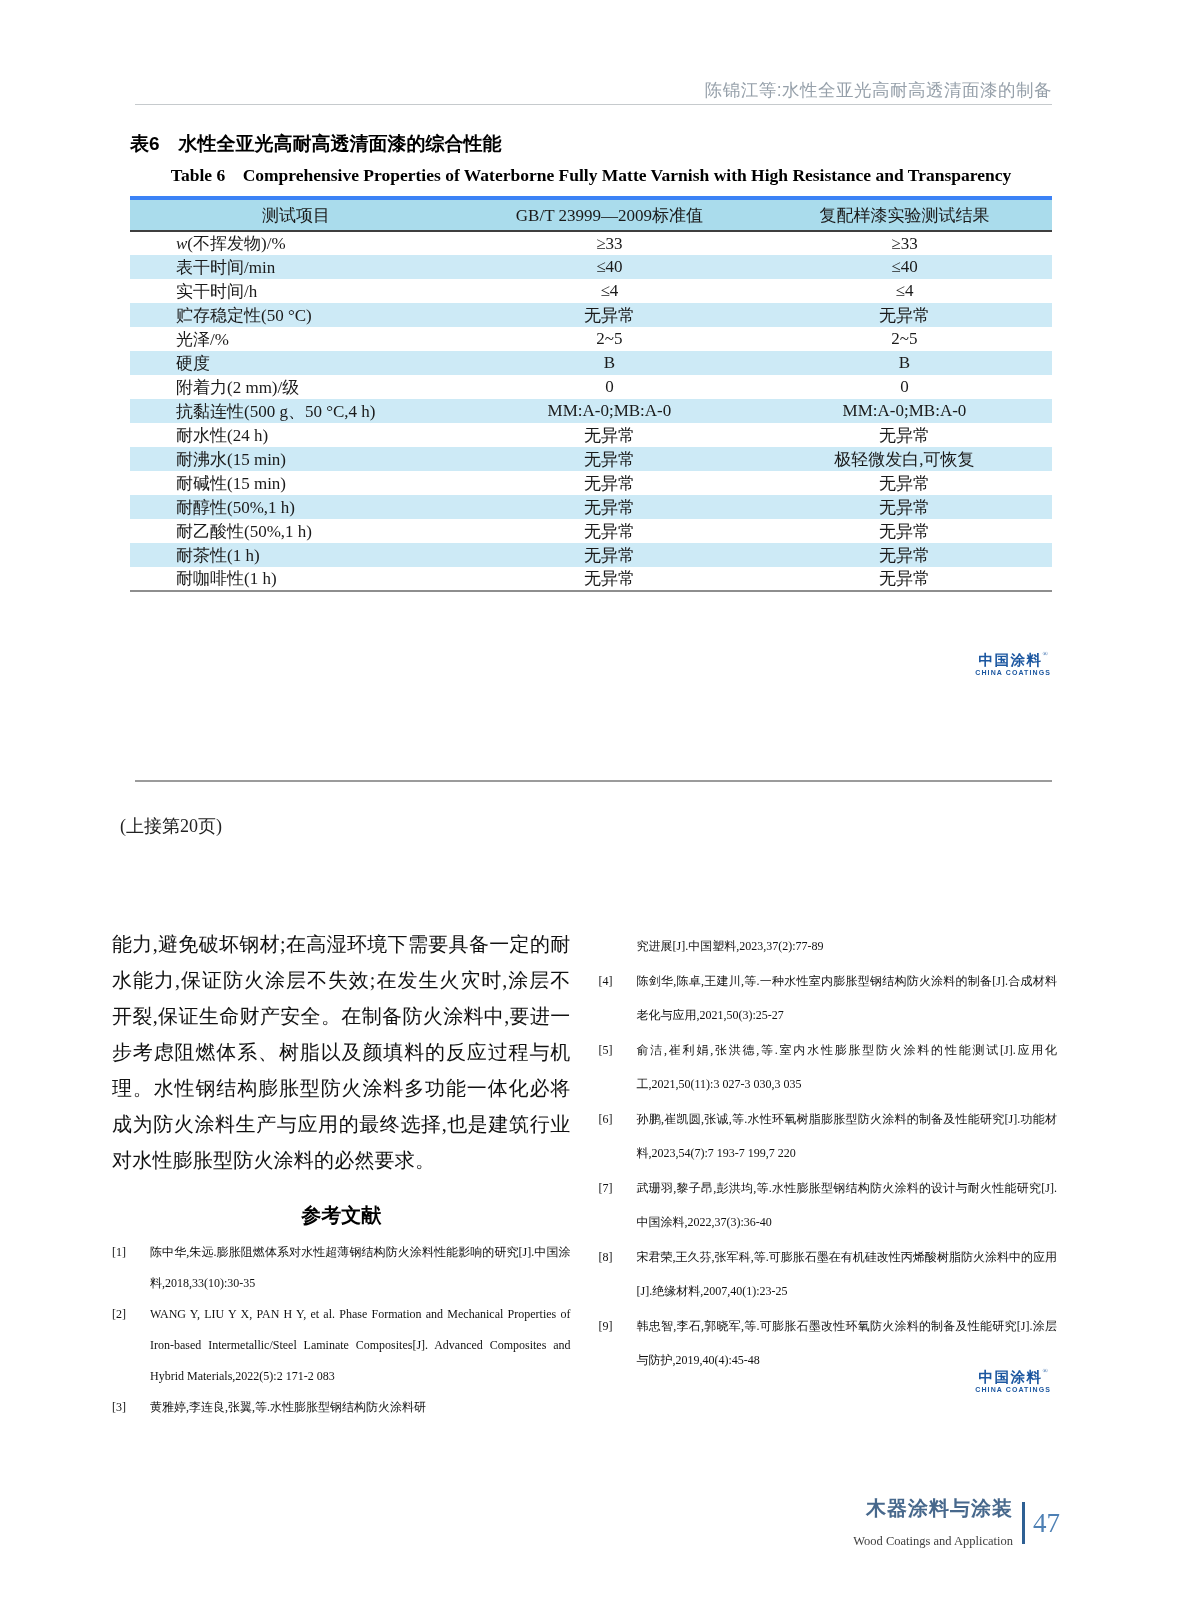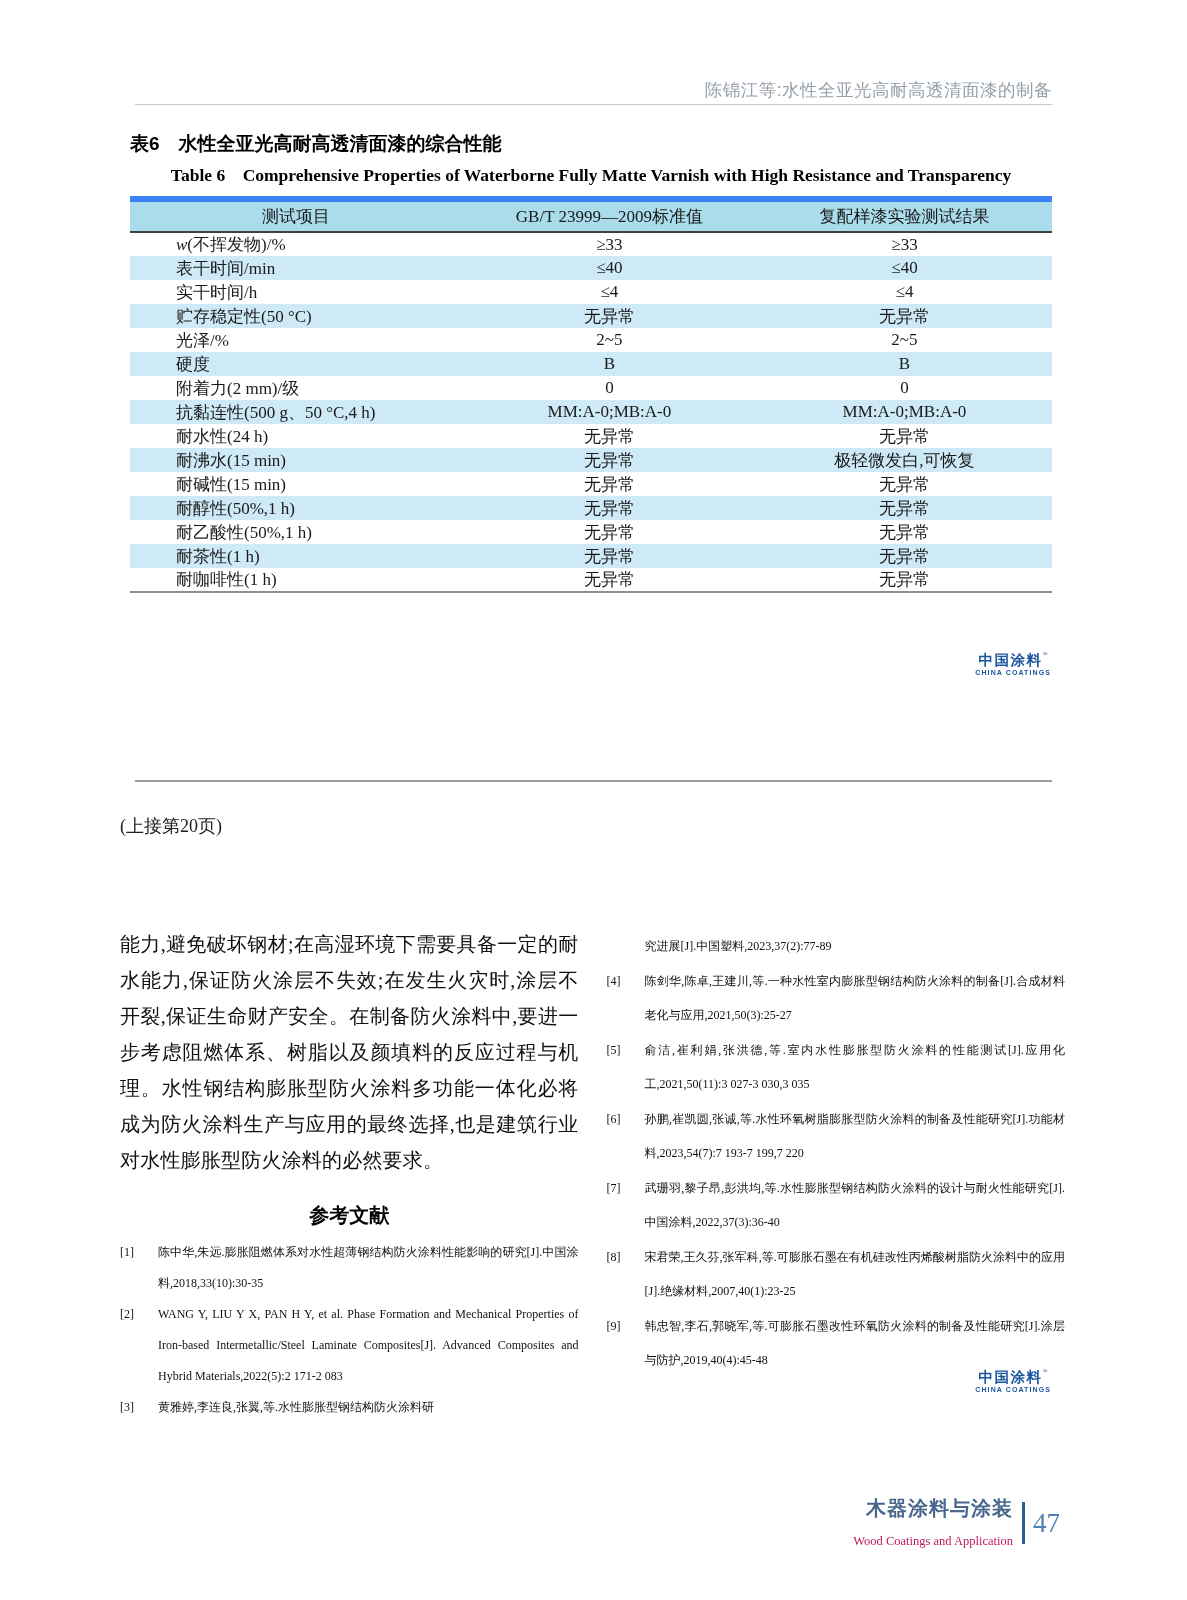--- a/index.html
+++ b/index.html
@@ -30,7 +30,7 @@
   }
   table.props {
     margin-top:9px; width:100%; border-collapse:collapse;
-    border-top:6px solid #3b82f6; border-bottom:2px solid #8e8e8e;
+    border-top:4px solid #3b82f6; border-bottom:2px solid #8e8e8e;
     font-size:17px;
   }
   table.props thead tr {

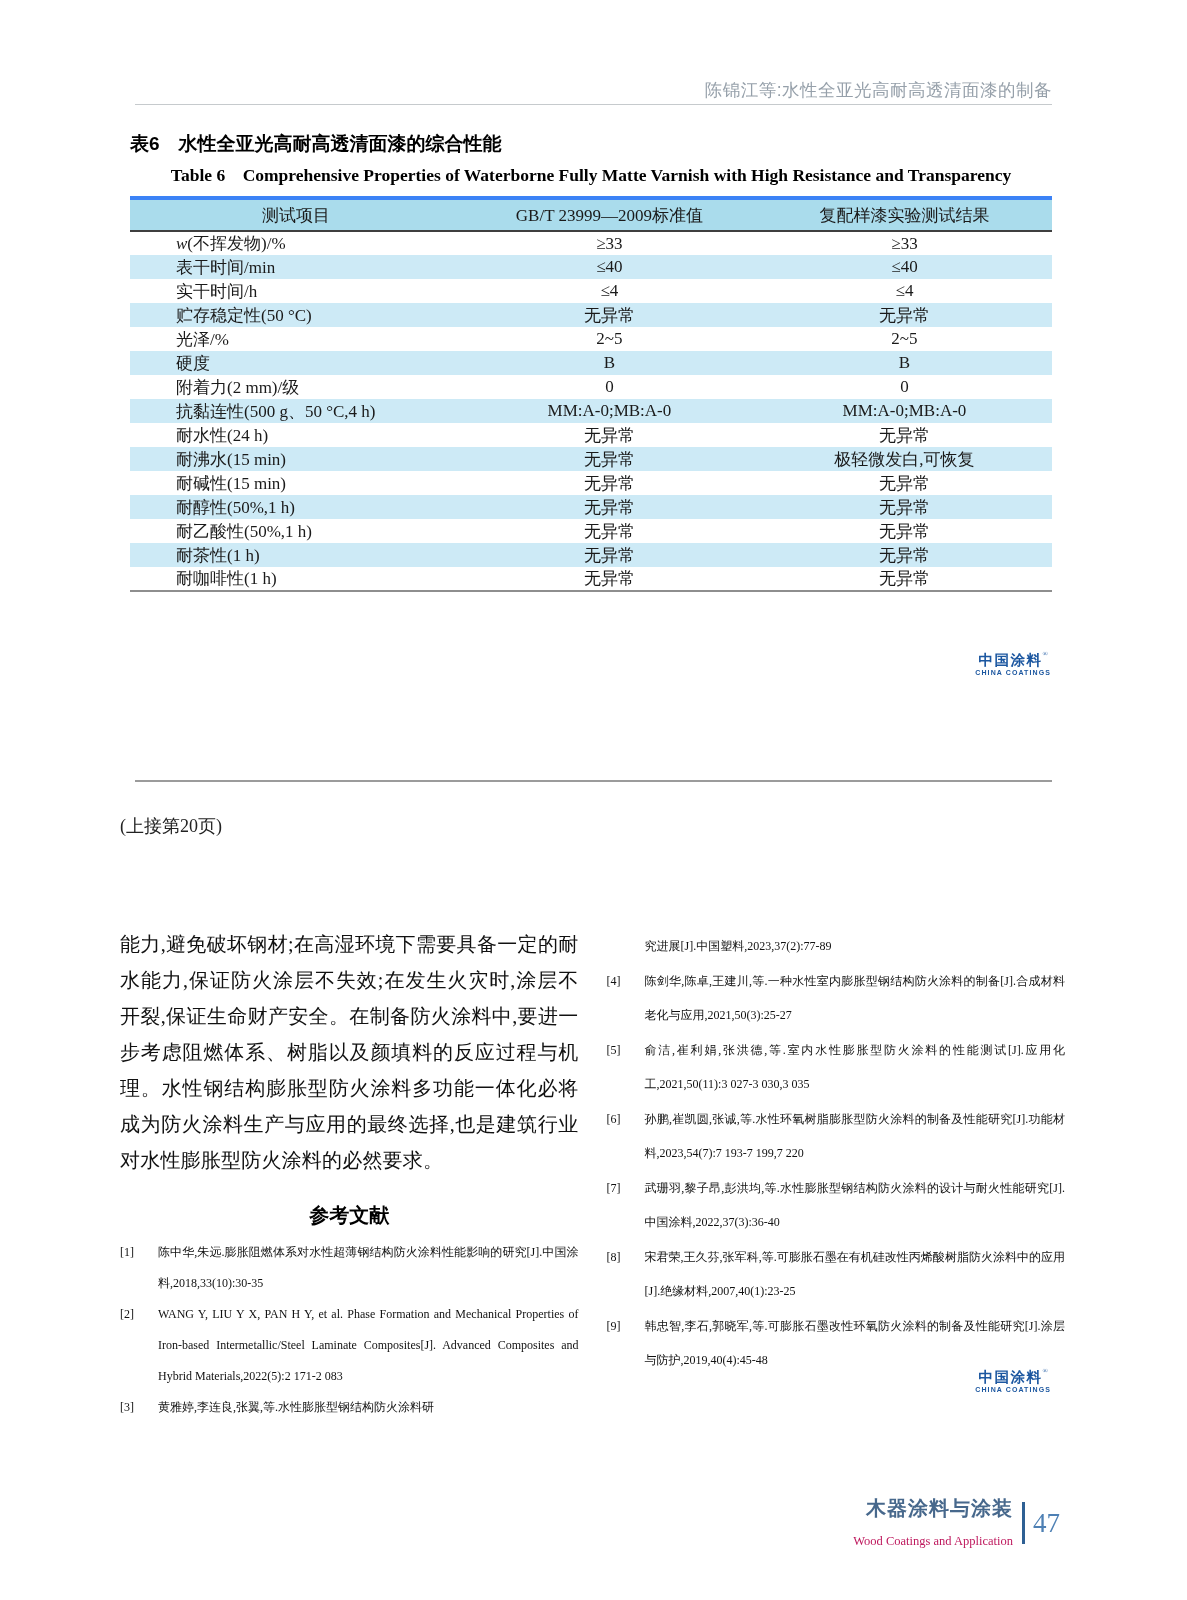--- a/index.html
+++ b/index.html
@@ -61,7 +61,7 @@
   .continuation { position:absolute; top:814px; left:120px; font-size:18px; color:#222; }
 
   
-  .columns { position:absolute; top:926px; left:120px; width:945px; display:flex; gap:28px; }
+  .columns { position:absolute; top:926px; left:112px; width:945px; display:flex; gap:28px; }
   .col { width:466px; }
   .paragraph {
     font-size:20px; line-height:36px; text-align:justify; color:#111;

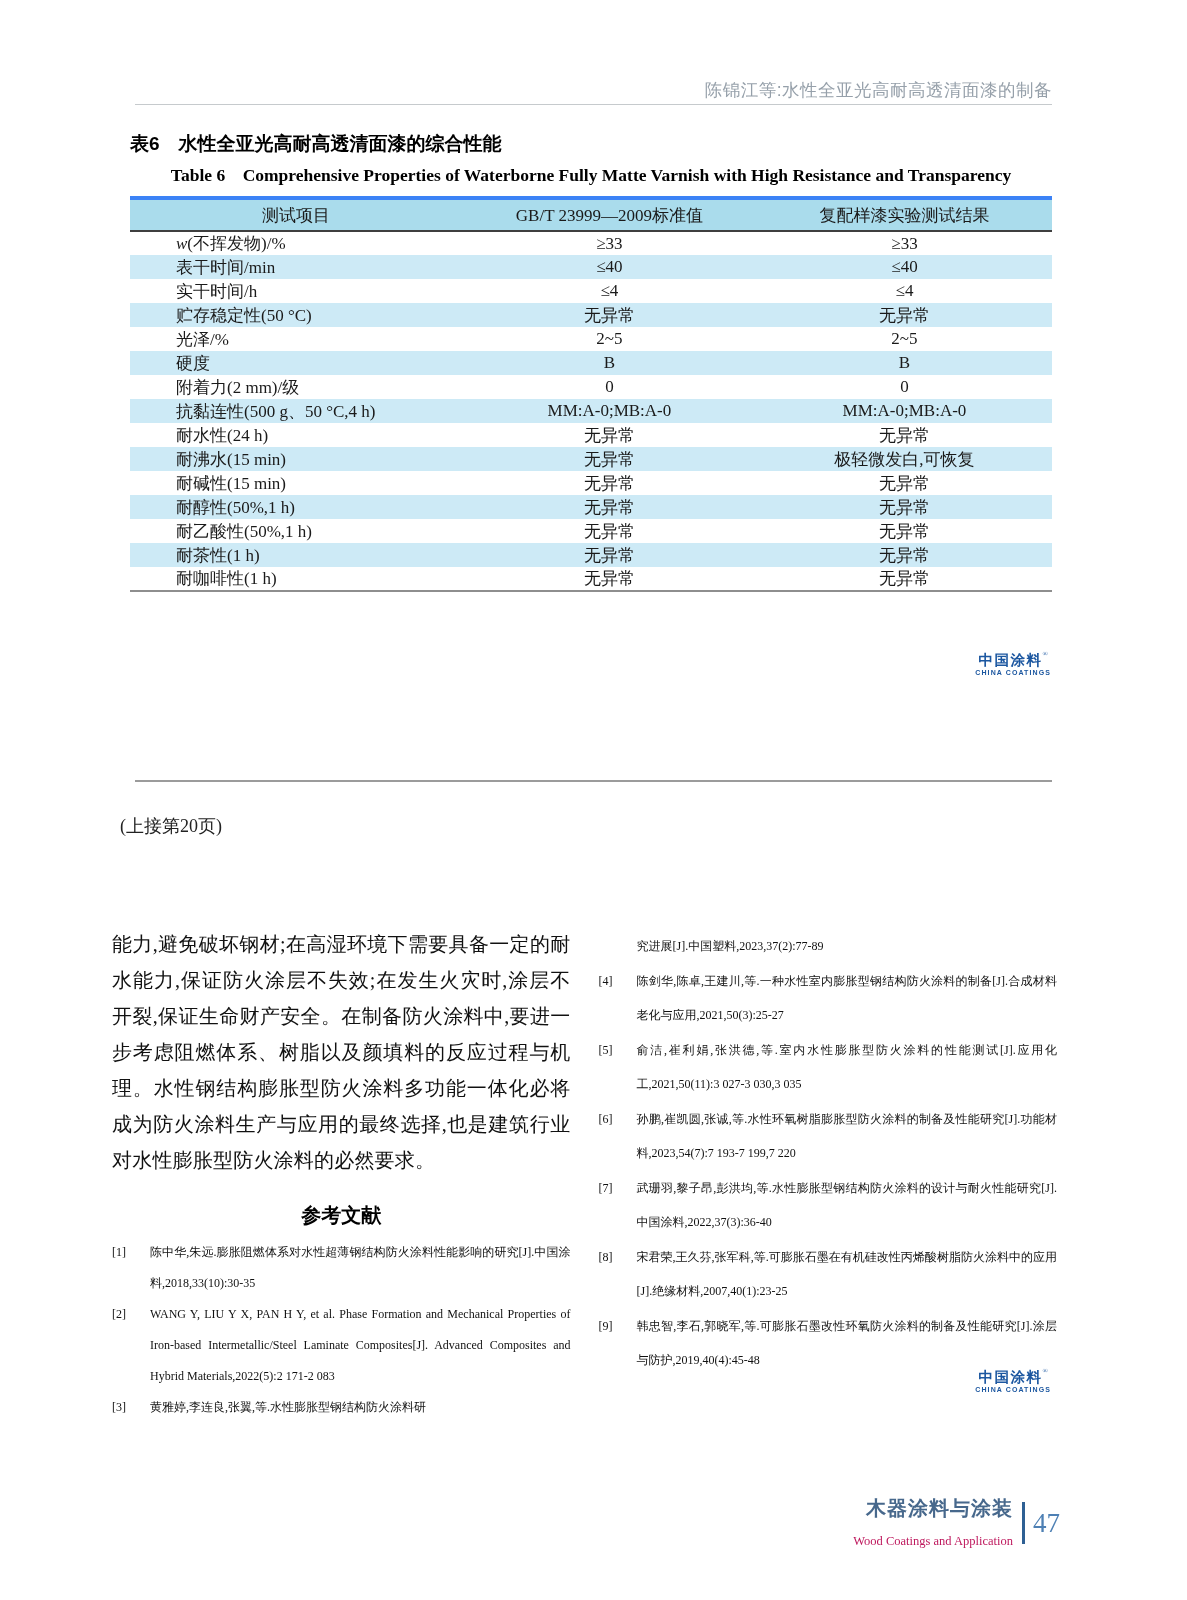--- a/index.html
+++ b/index.html
@@ -86,7 +86,7 @@
     font-family:"Liberation Sans","DejaVu Sans",sans-serif; font-weight:bold;
     font-size:20px; color:var(--footer-zh-color,#47688c); letter-spacing:1px; line-height:1.15;
   }
-  .footer .jen { font-size:12.5px; color:#be185d; line-height:1.2;margin-top:14px; }
+  .footer .jen { font-size:12.5px; color:#404040; line-height:1.2;margin-top:14px; }
   .footer .vbar { width:3px; height:42px; background:#2e6094; margin-right:8px; }
   .footer .pnum { font-size:27px; color:var(--footer-page-color,#4e80b4); }
 </style>

